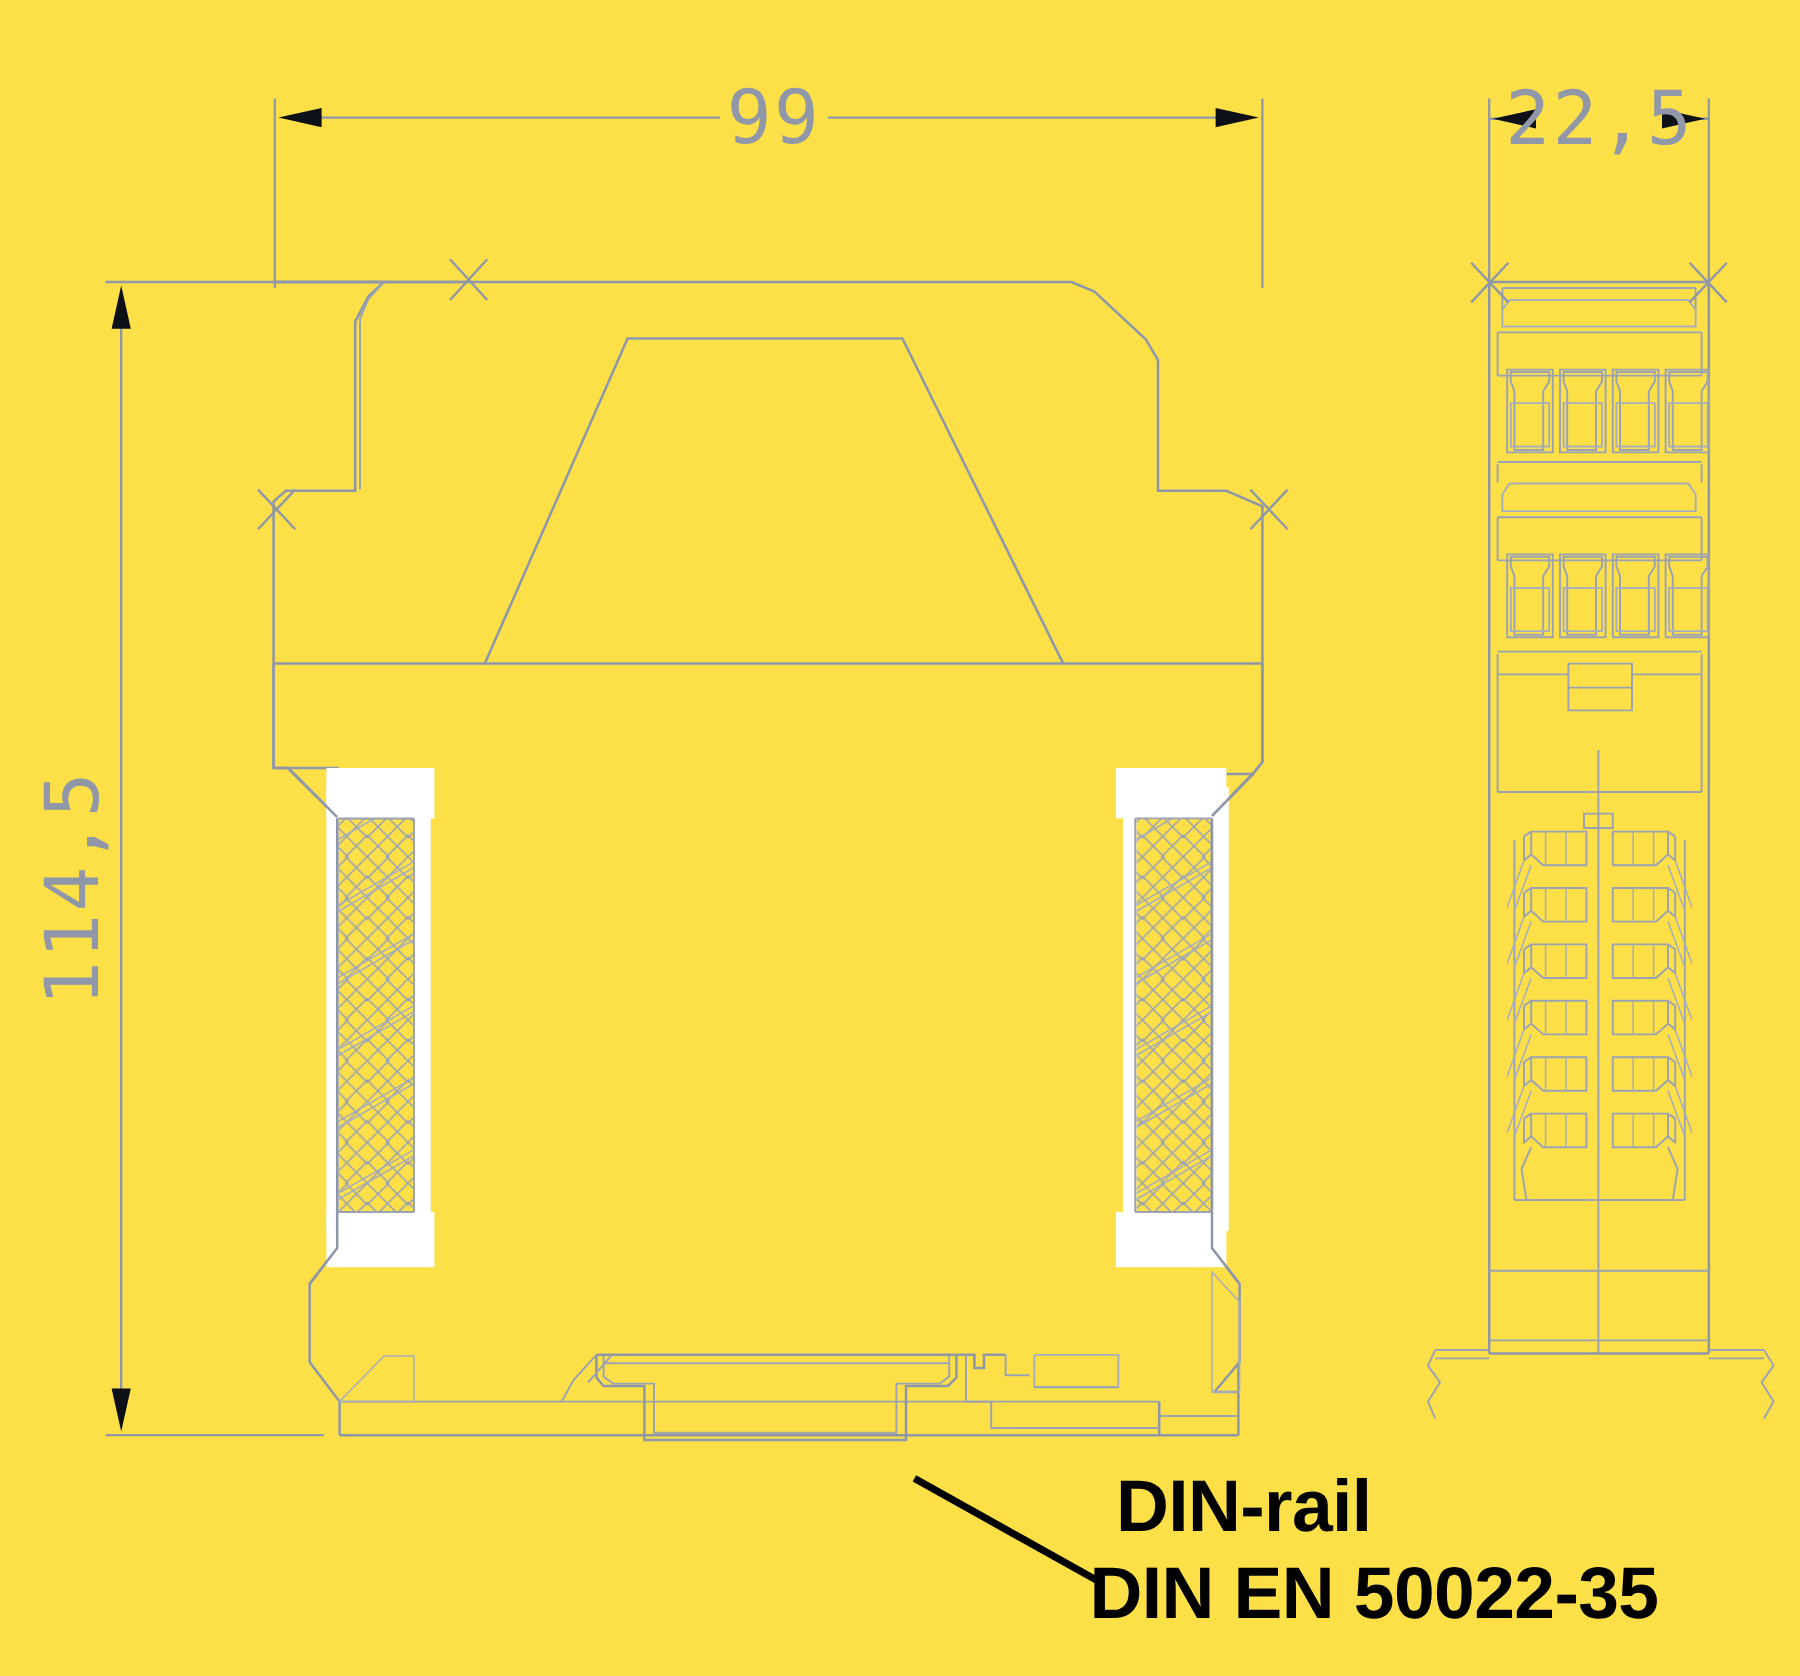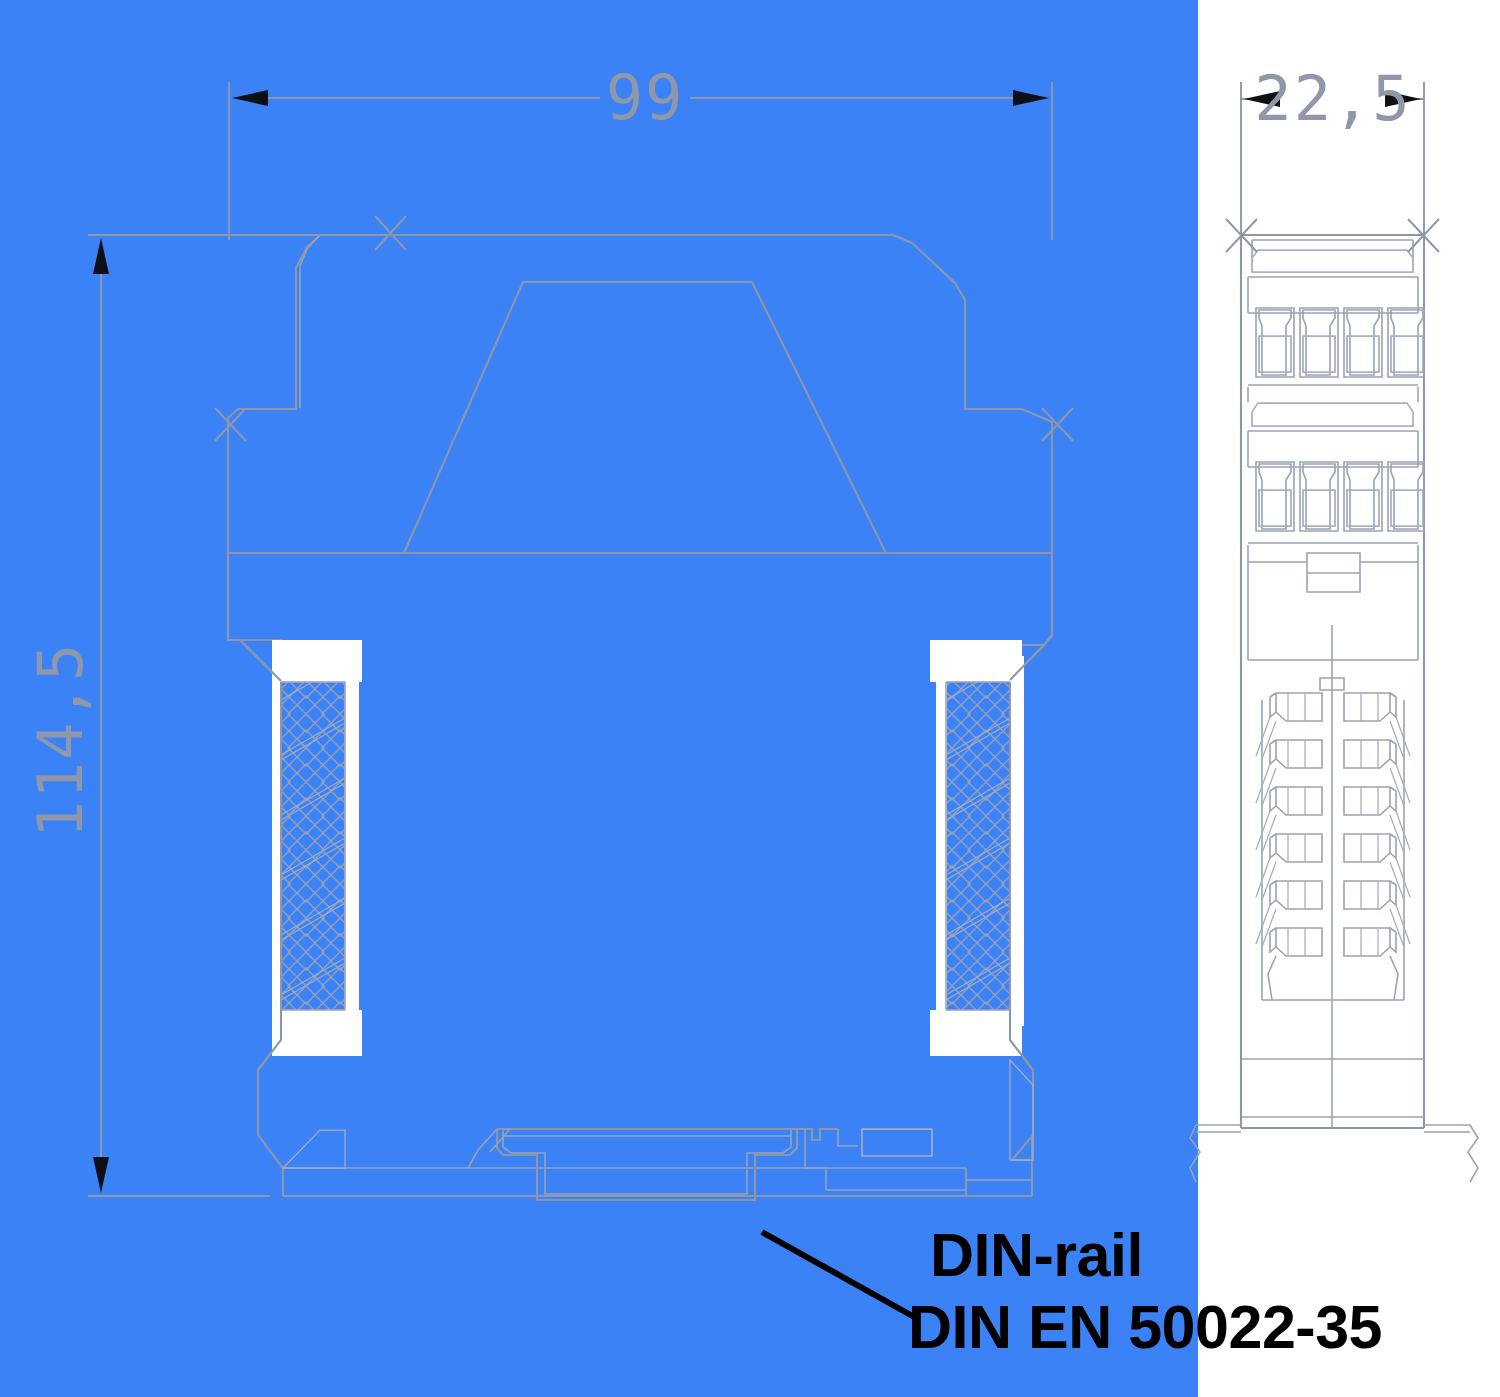--- a/index.html
+++ b/index.html
@@ -16,9 +16,9 @@
   }
   #drawing-root {
     position: relative;
-    width: 1198px;
+    width: 1500px;
     height: 1397px;
-    background: #3b82f6;
+    background: #fde047;
   }
   svg#cad {
     position: absolute;

